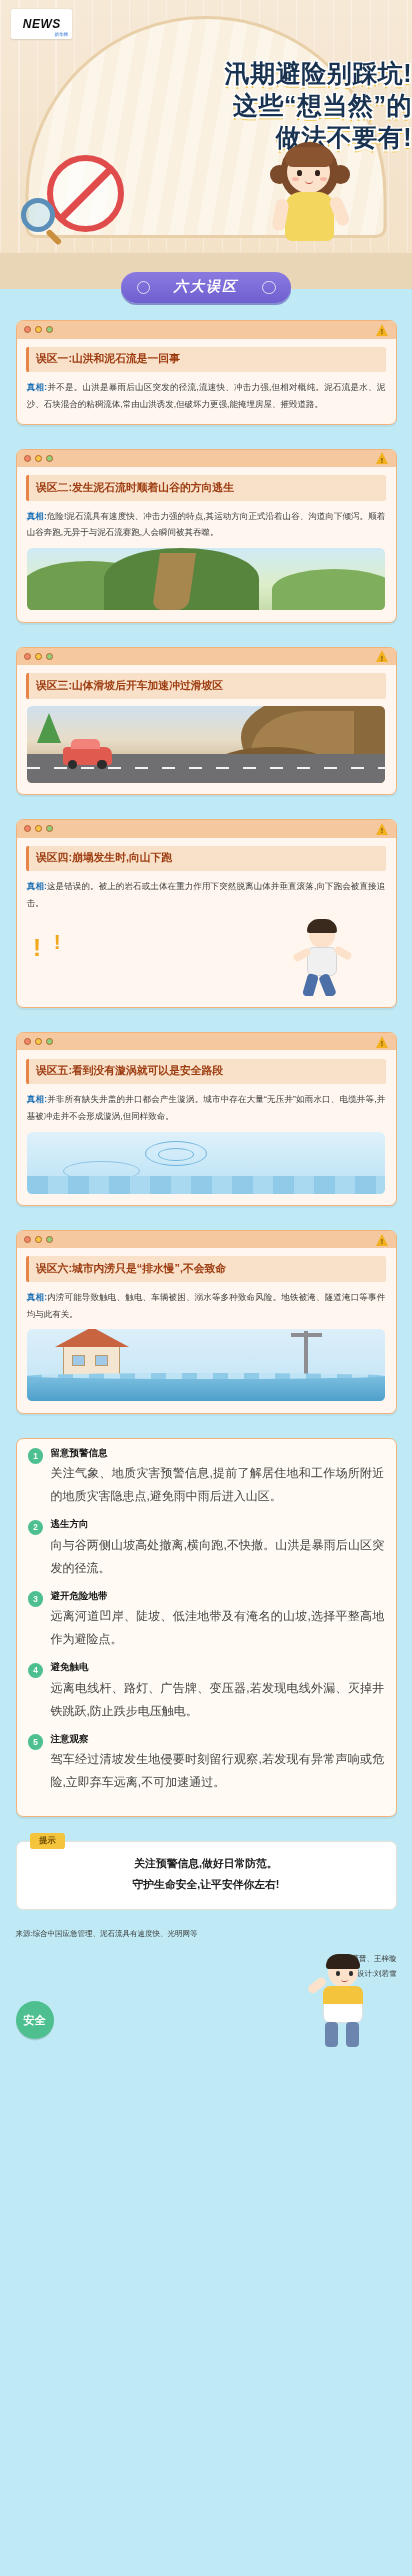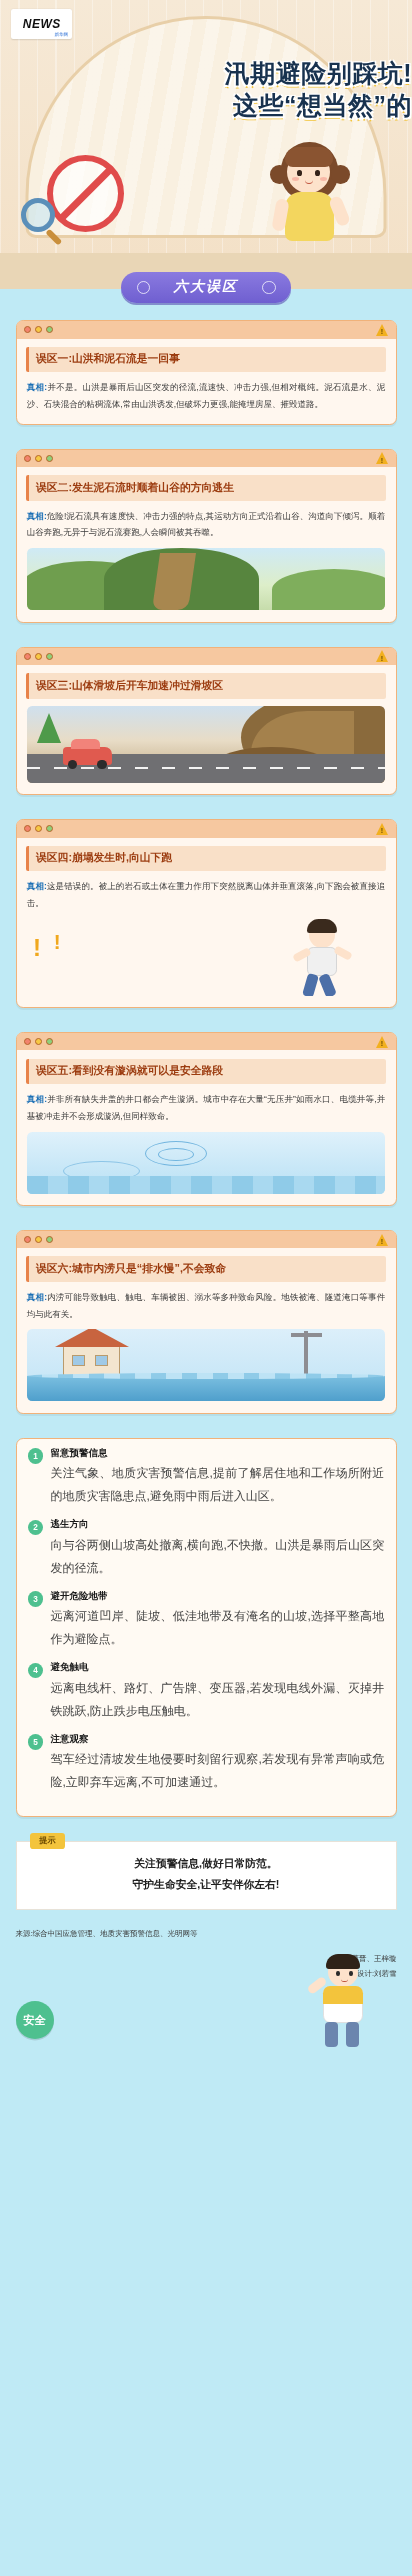--- a/index.html
+++ b/index.html
@@ -302,6 +302,7 @@
     <div class="title-wrap">
       <div class="title-line em">汛期避险别踩坑!</div>
       <div class="title-line em">这些“想当然”的</div>
+      <div class="title-line">做法不要有!</div>
     </div>
 
     <div class="sign">

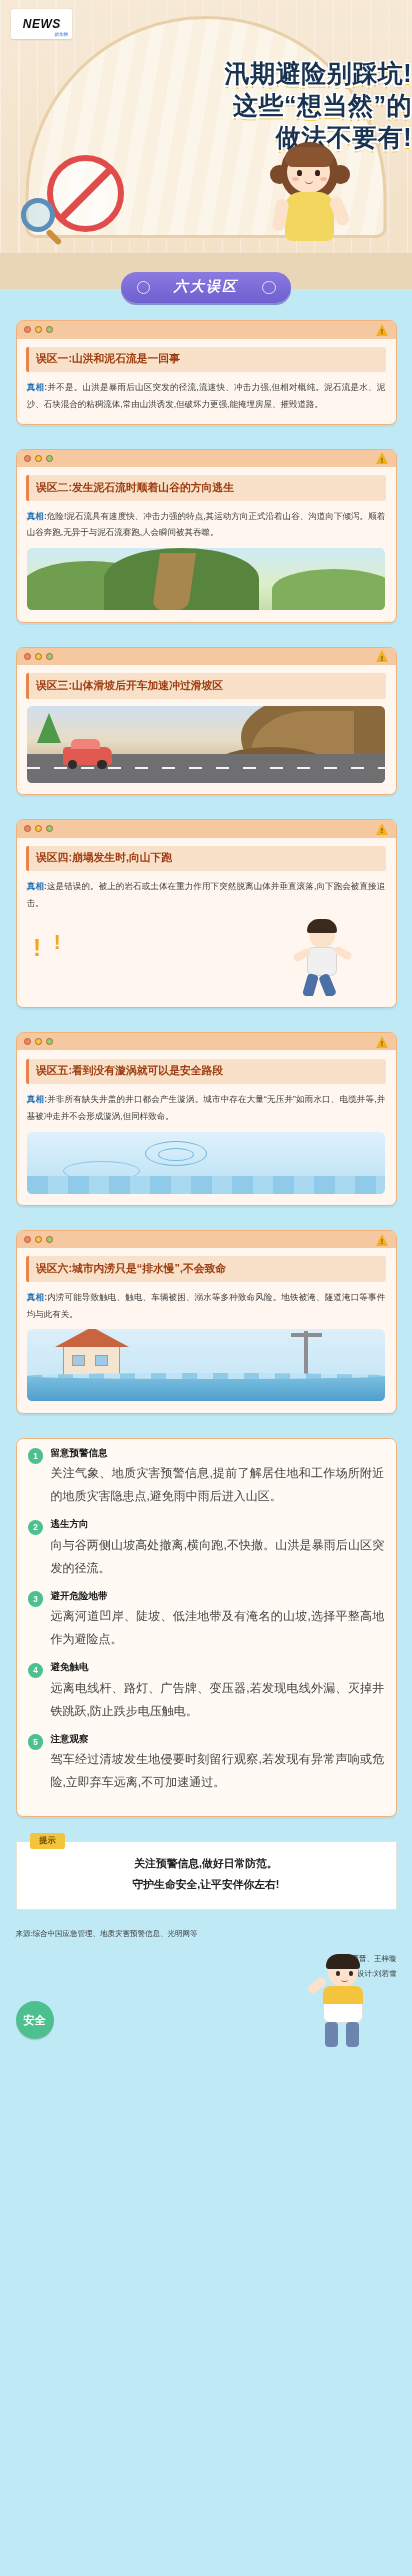--- a/index.html
+++ b/index.html
@@ -255,7 +255,7 @@
   
   .tip {
     width:381px; margin:0 auto 15.5px auto; background:#fff;
-    border:1.5px solid #e7e2d8; border-radius:0; padding:11.3px 13.4px 13.4px 13.4px; position:relative;
+    border:1.5px solid #e7e2d8; border-radius:7px; padding:11.3px 13.4px 13.4px 13.4px; position:relative;
   }
   .tip-tag {
     position:absolute; top:-8.8px; left:13.4px; background:#f3c43c; color:#6b4a00;

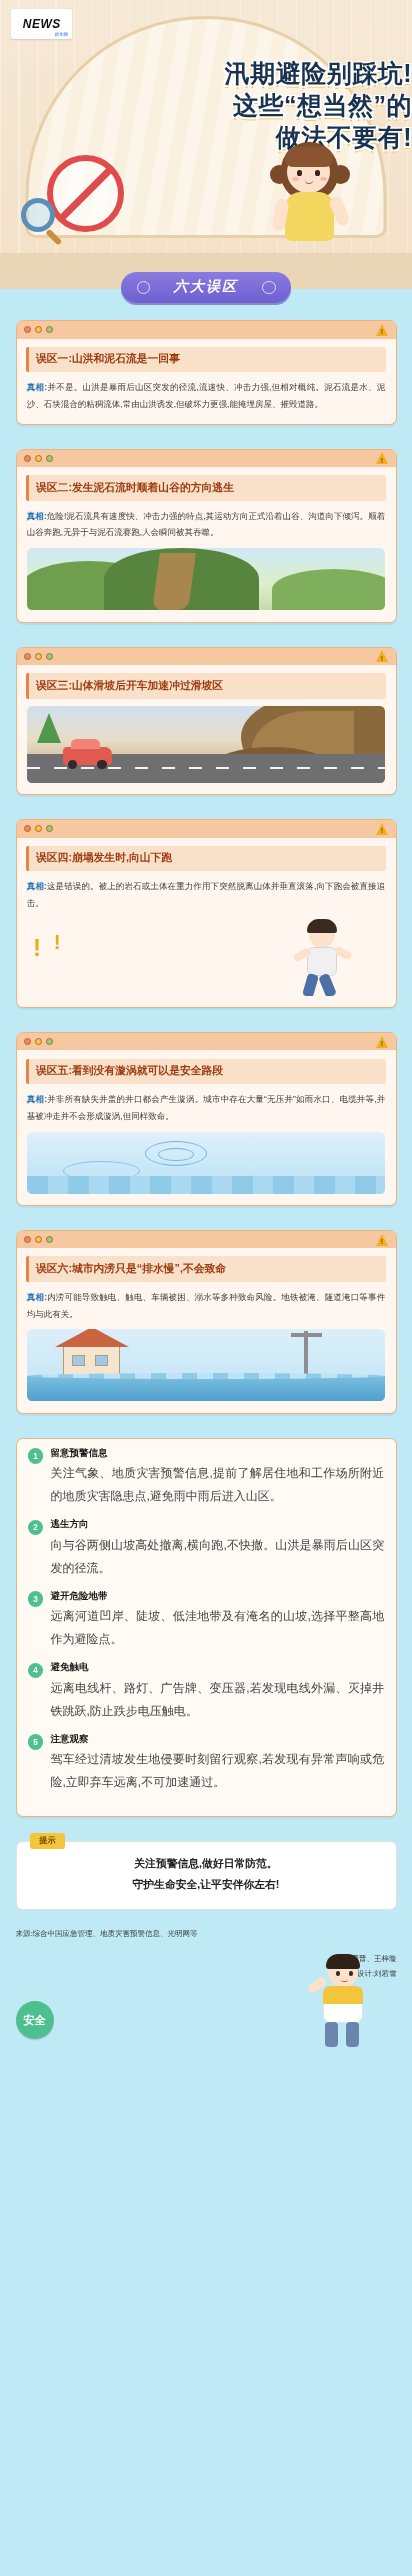--- a/index.html
+++ b/index.html
@@ -518,7 +518,7 @@
     </div>
 
     <div class="footer">
-      <div class="src">来源:综合中国应急管理、地质灾害预警信息、光明网等</div>
+      <div class="src">来源:综合中国应急管理、泥石流具有速度快、光明网等</div>
       <div class="credits">
         <div>文字:董晋、王梓璇</div>
         <div>设计:刘若雪</div>

